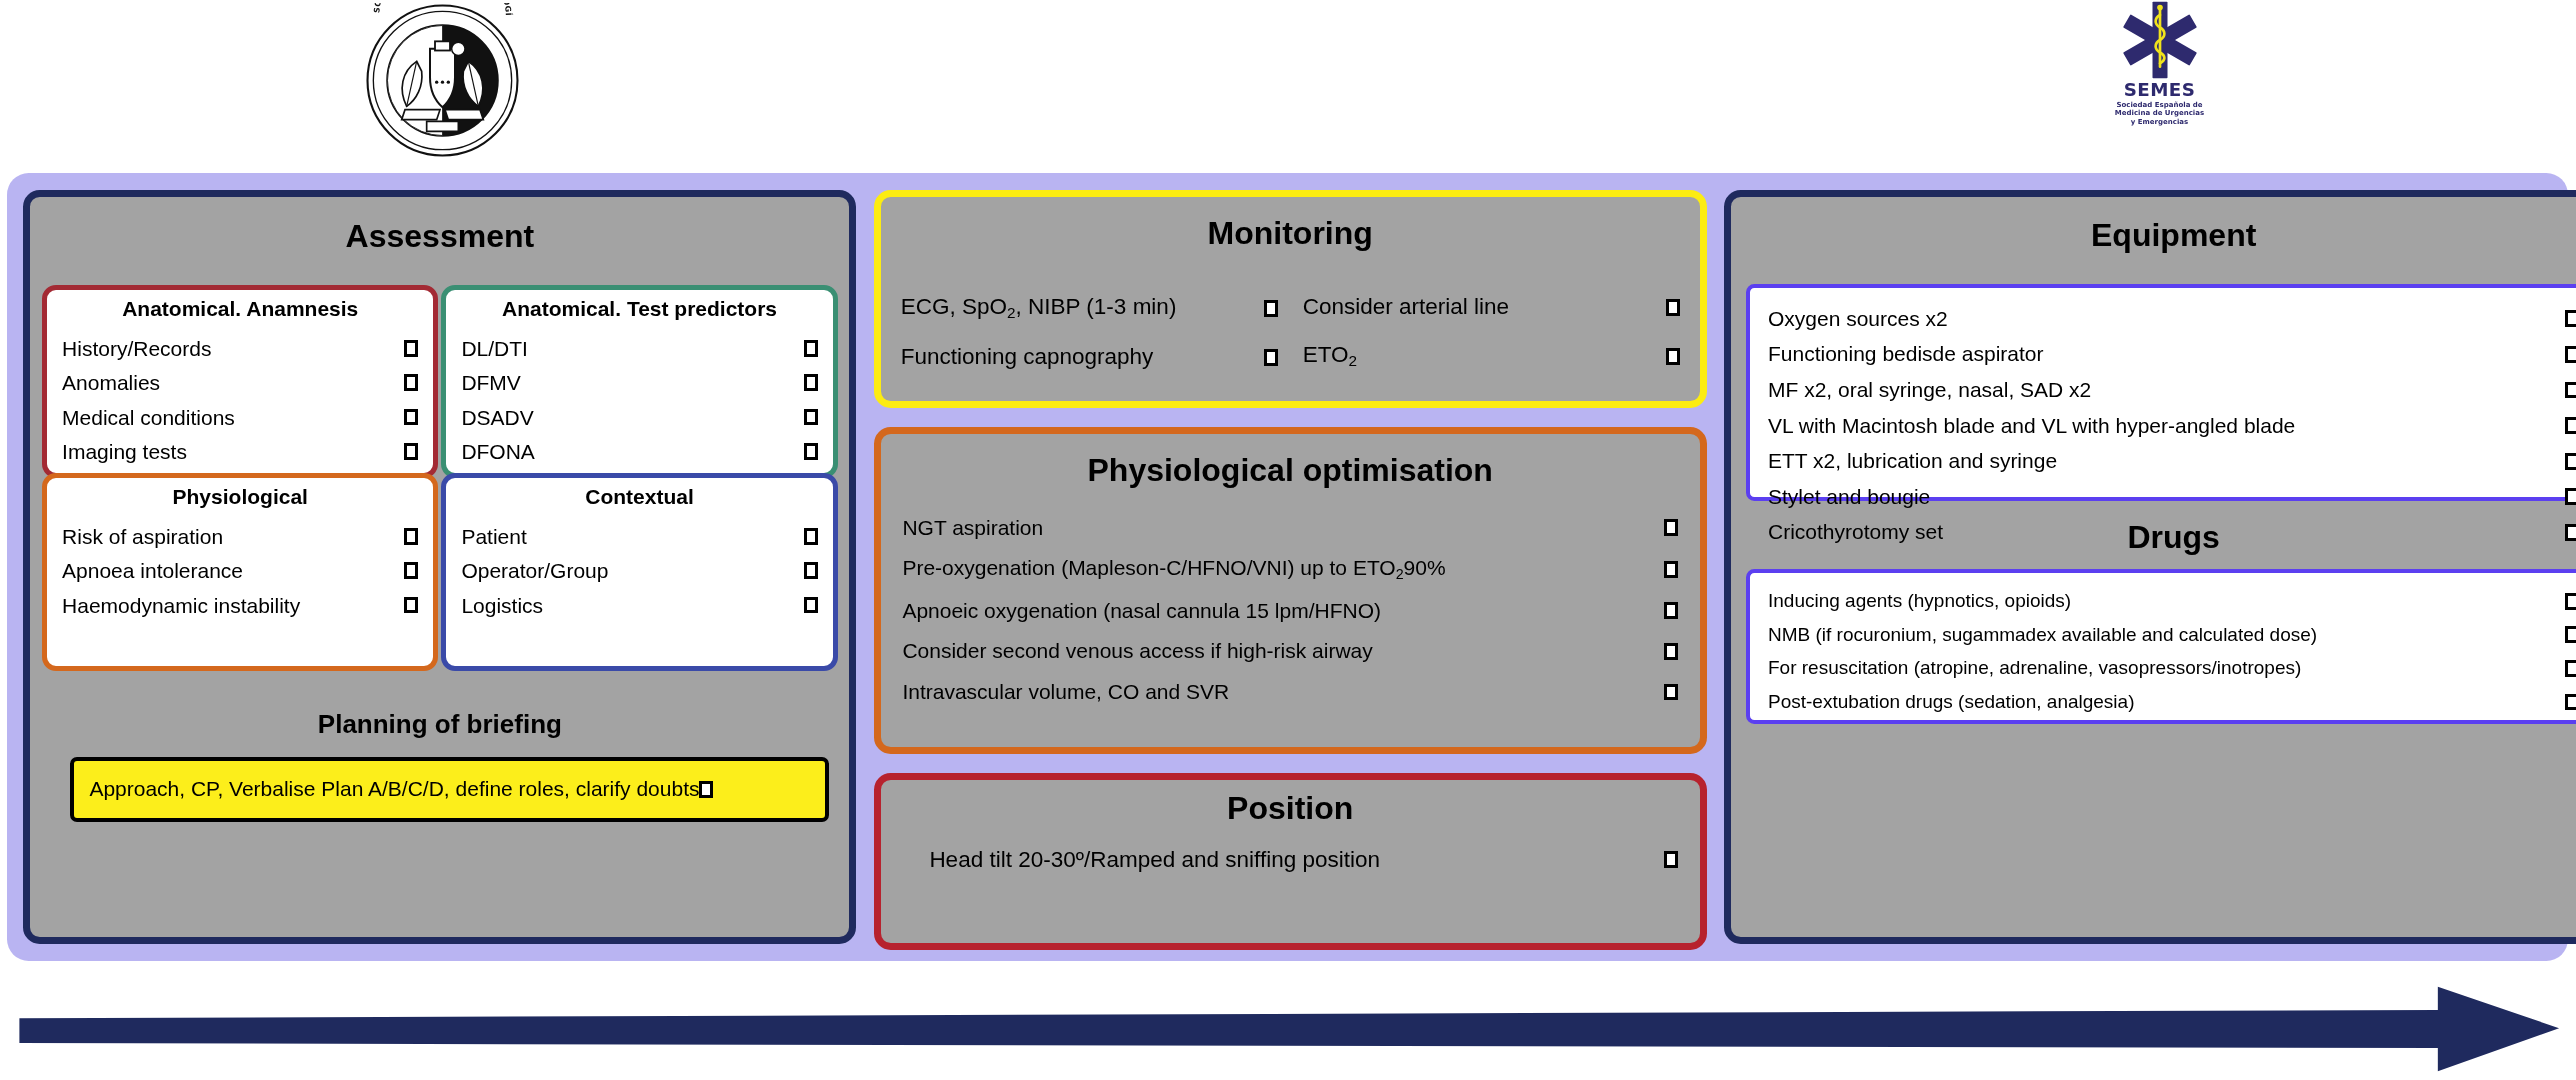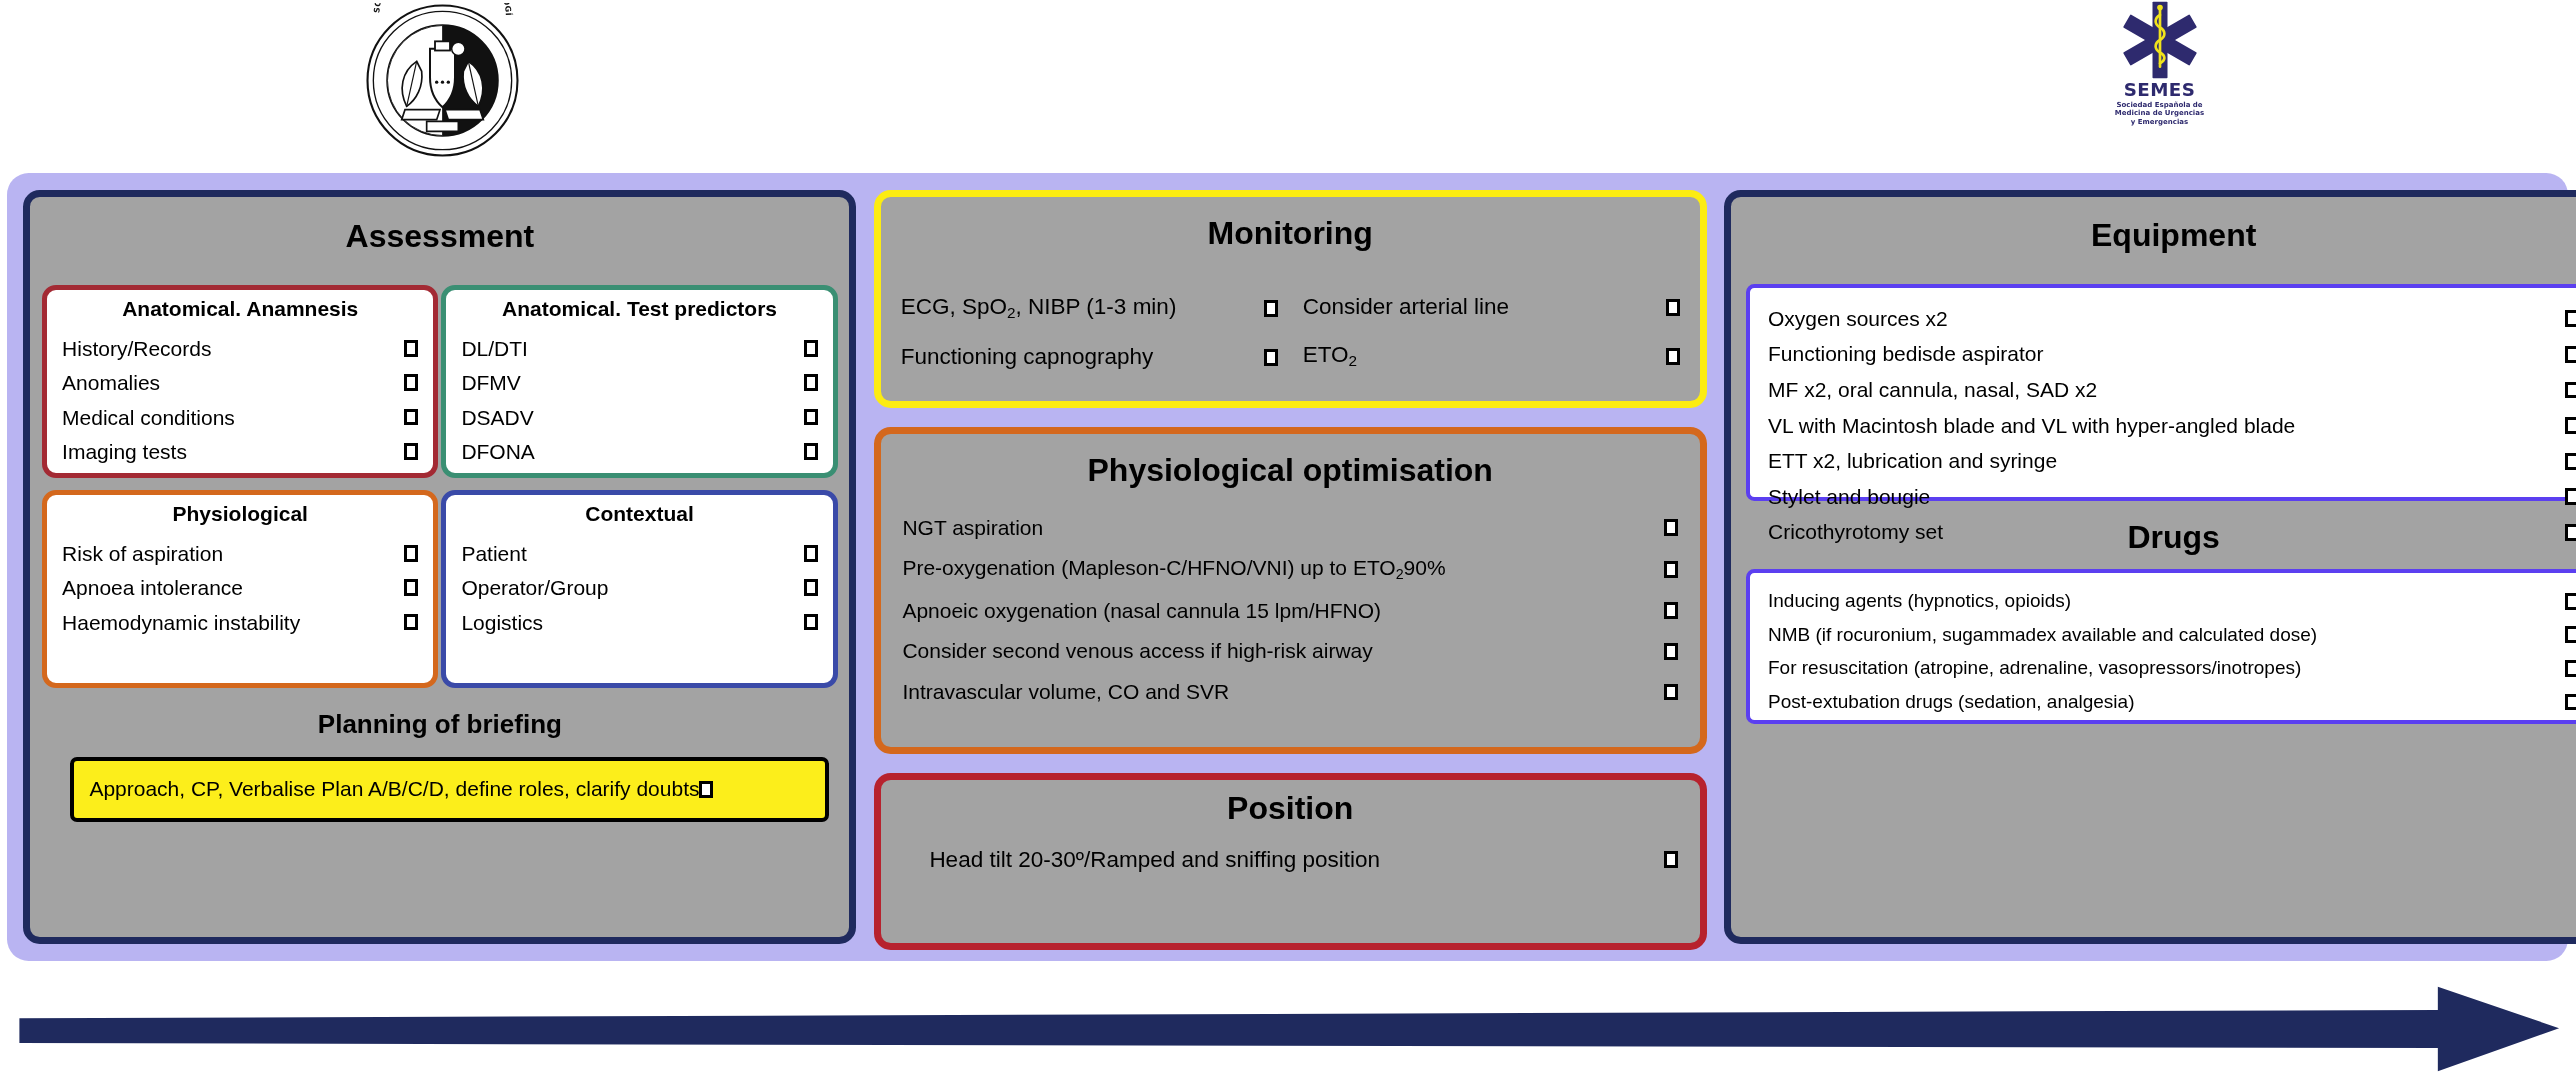--- a/index.html
+++ b/index.html
@@ -516,7 +516,7 @@
           <span class="cb"></span>
         </div>
         <div class="row">
-          <span class="lbl">MF x2, oral cannula, nasal, SAD x2</span>
+          <span class="lbl">MF x2, oral syringe, nasal, SAD x2</span>
           <span class="spacer"></span>
           <span class="cb"></span>
         </div>

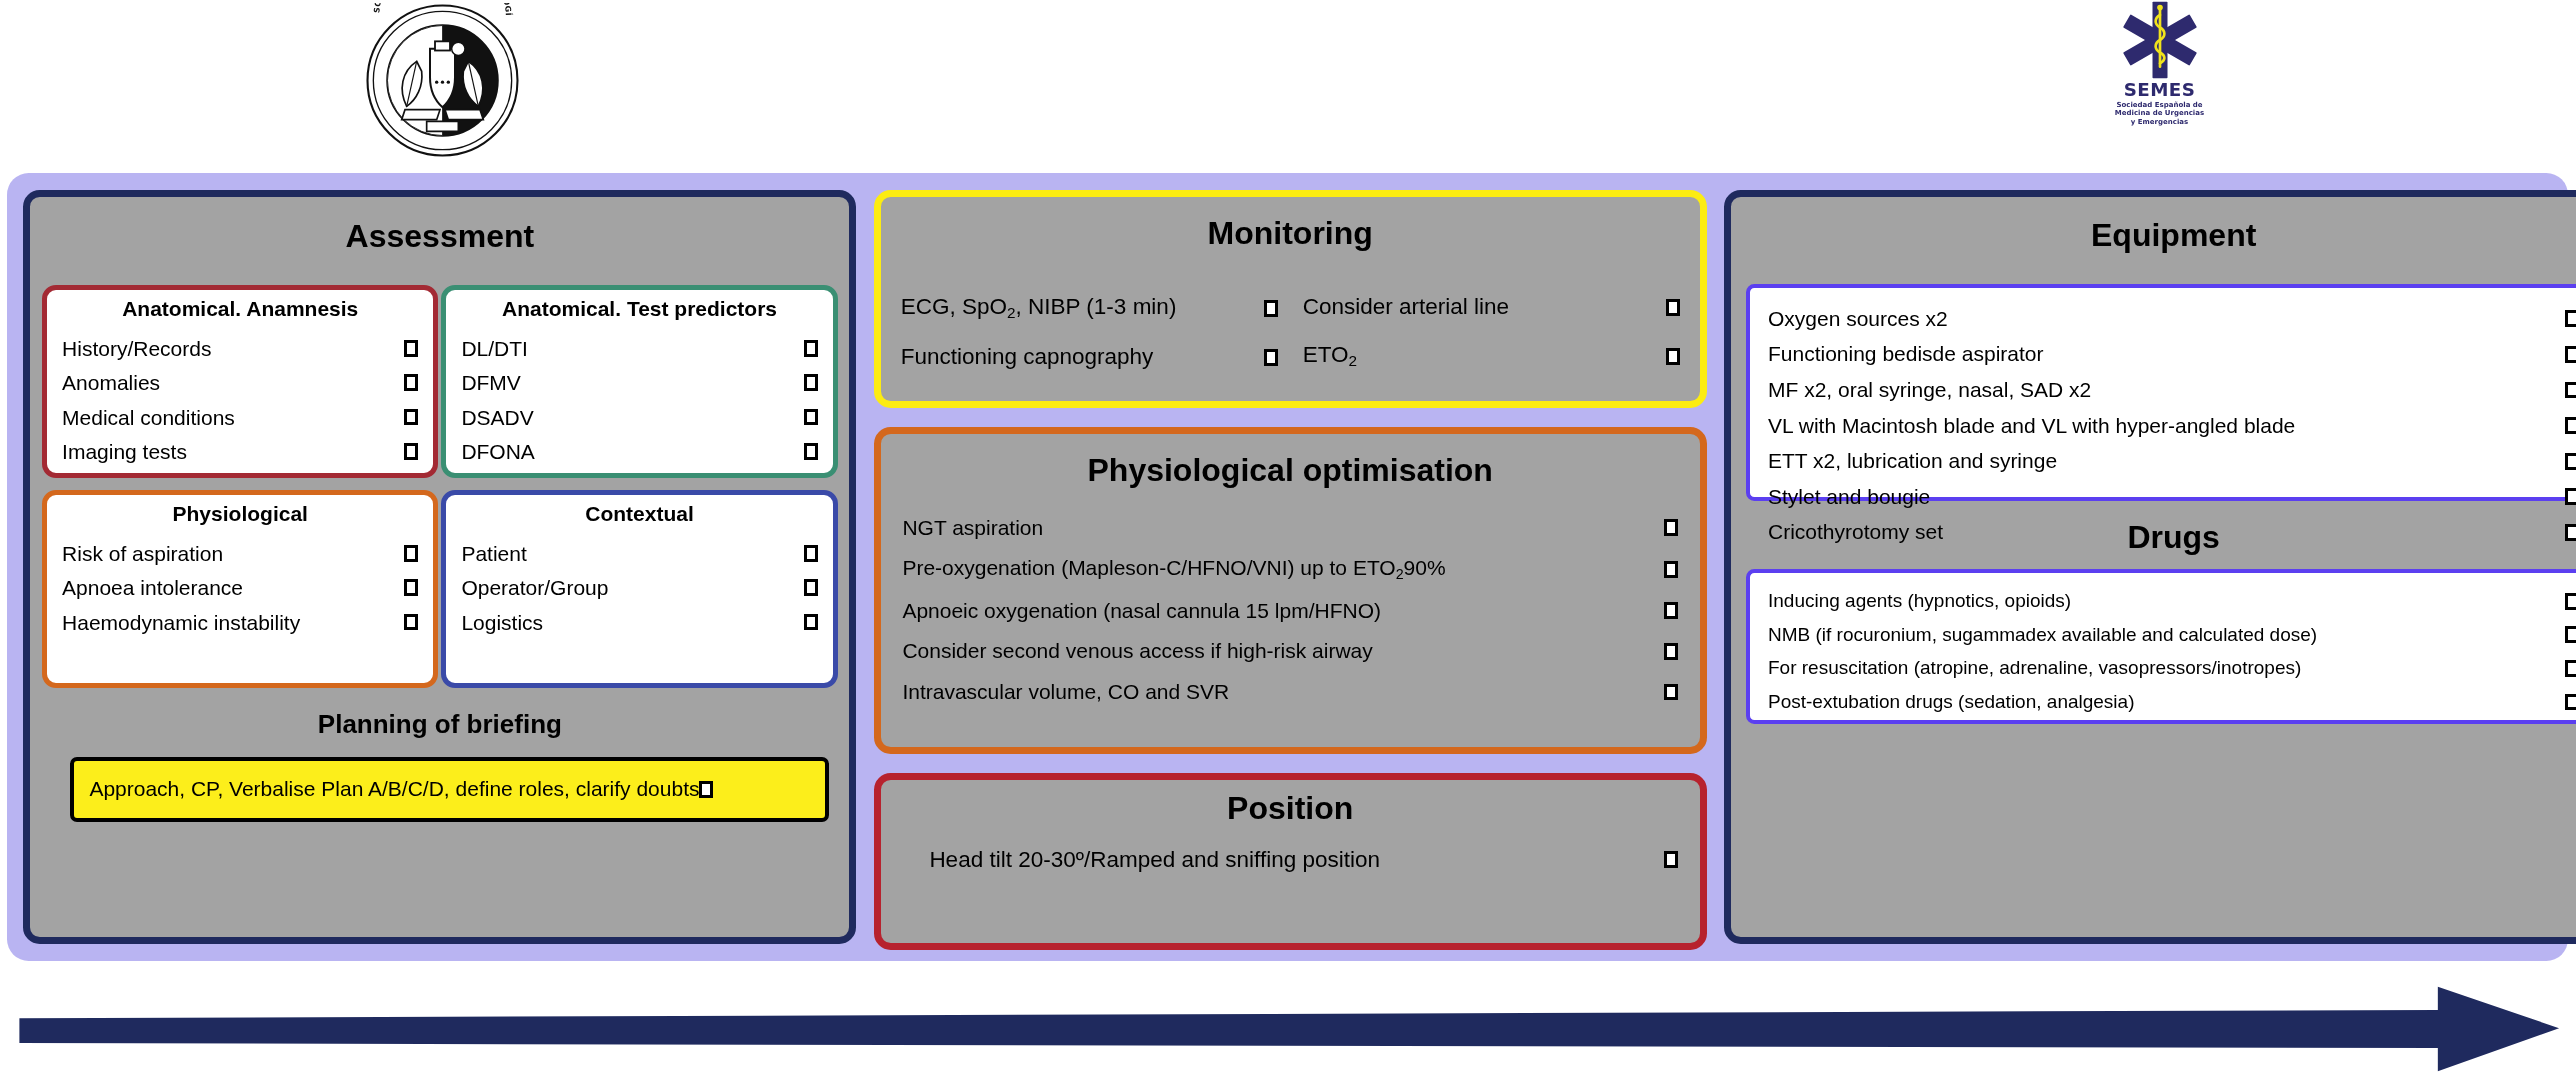--- a/index.html
+++ b/index.html
@@ -155,7 +155,7 @@
   .sub-list .row { font-size: 21px; line-height: 1.0; padding: 6.7px 0; }
 
   #grid-anat { top: 88px; height: 193px; }
-  #grid-phys { top: 293px; height: 198px; }
+  #grid-phys { top: 276px; height: 198px; }
 
   #planning-title { position:absolute; top: 512px; left:0; right:0; }
 

